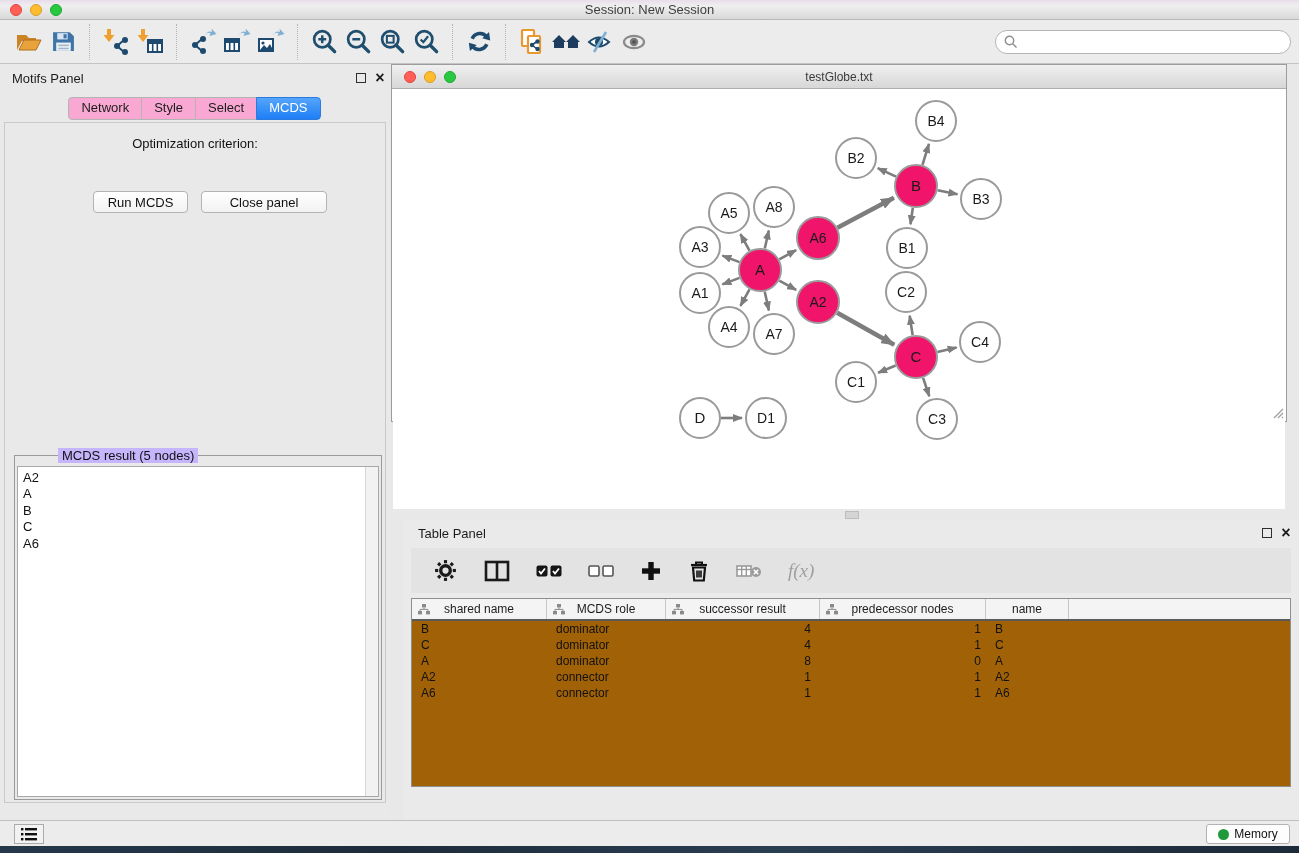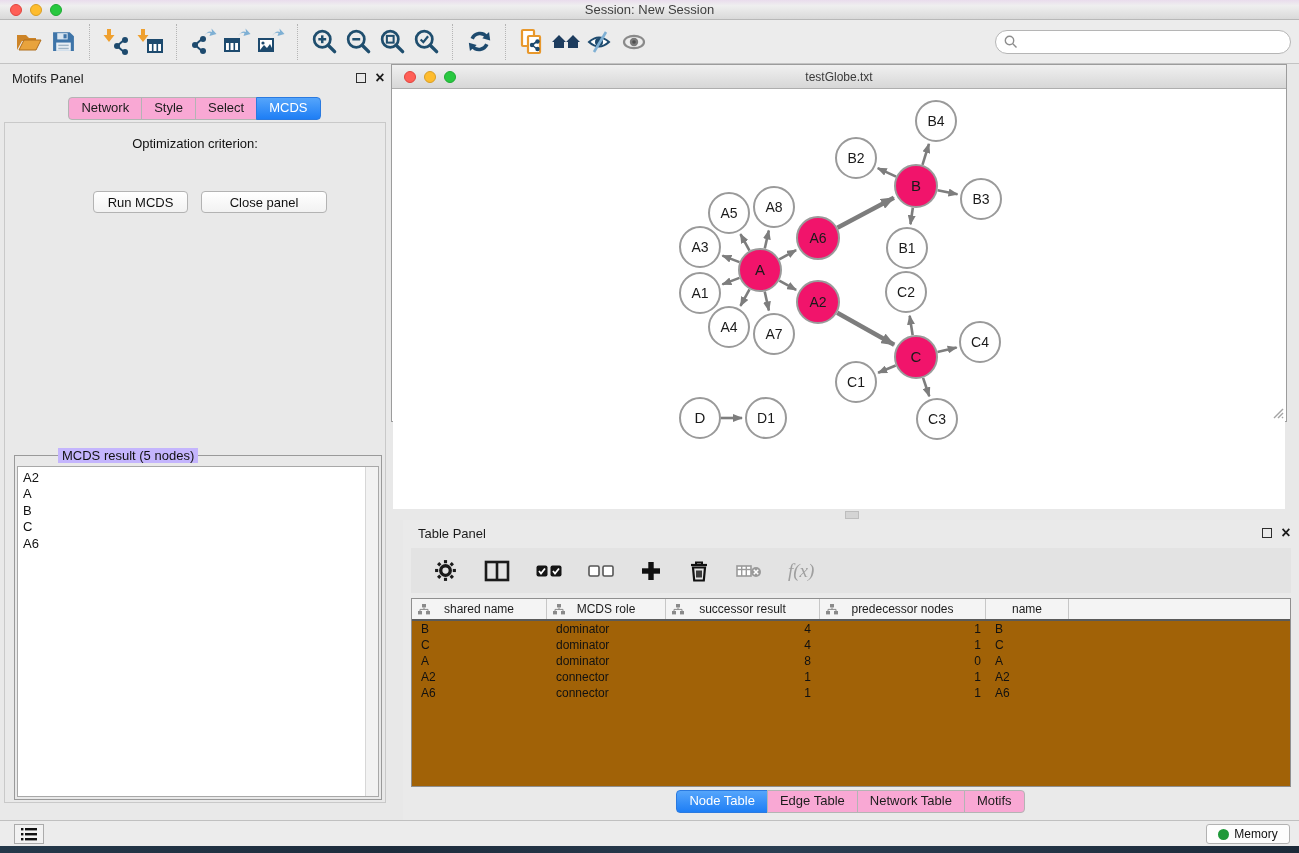--- a/index.html
+++ b/index.html
@@ -557,12 +557,6 @@
       </div>
   </div>
 
-  <div id="tp-tabs" class="tabrow">
-      <div class="tab first active">Node Table</div>
-      <div class="tab">Edge Table</div>
-      <div class="tab">Network Table</div>
-      <div class="tab last">Motifs</div>
-    </div>
 </div>
 
 <div id="statusbar" class="abs">

